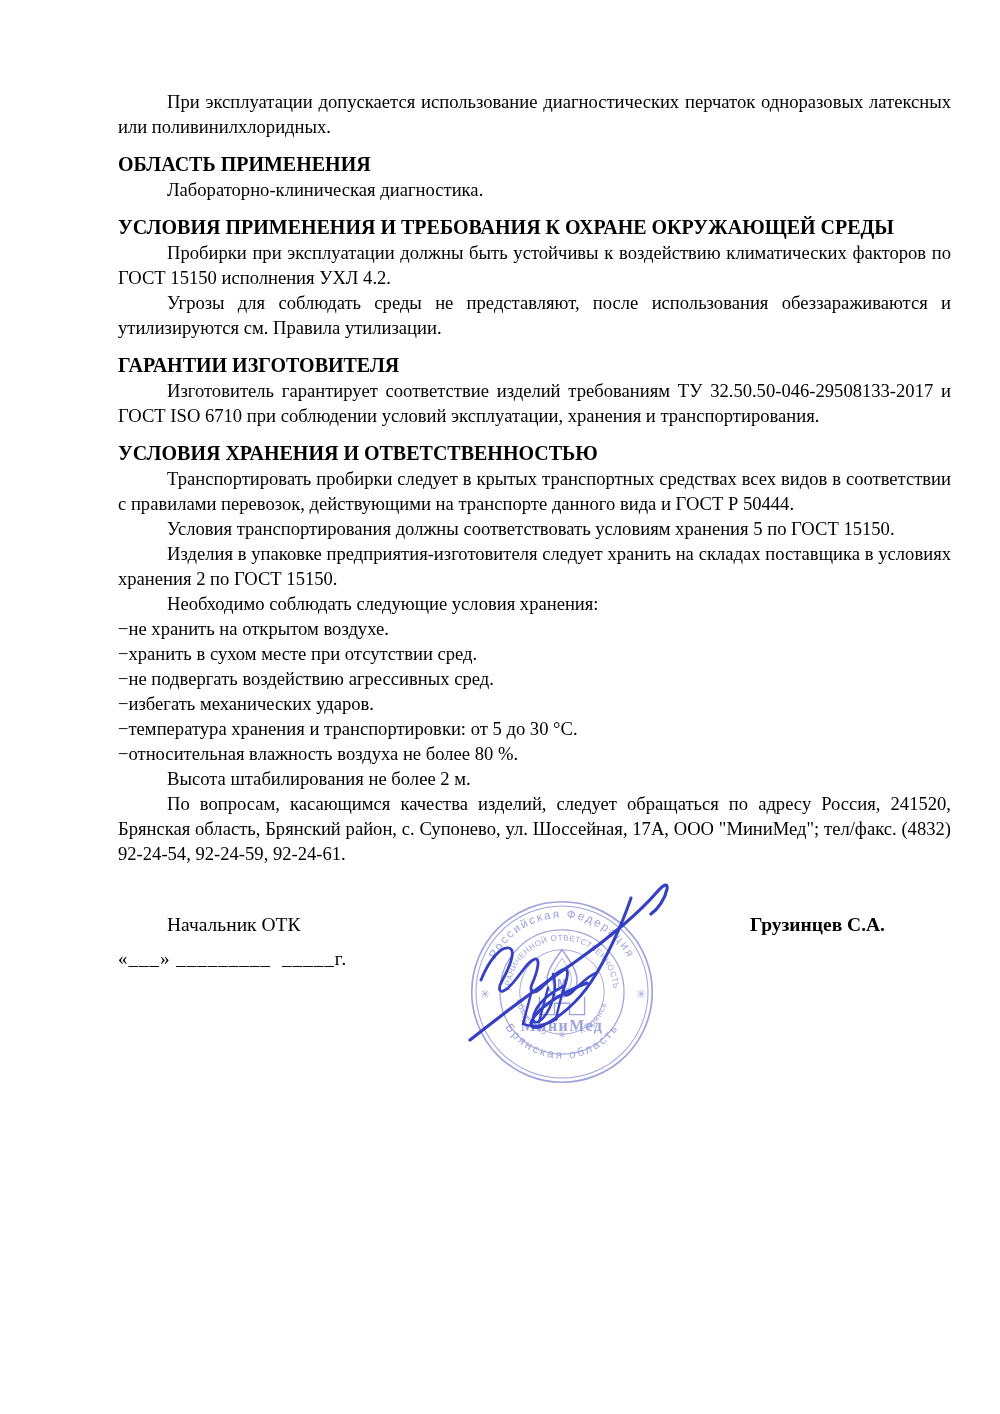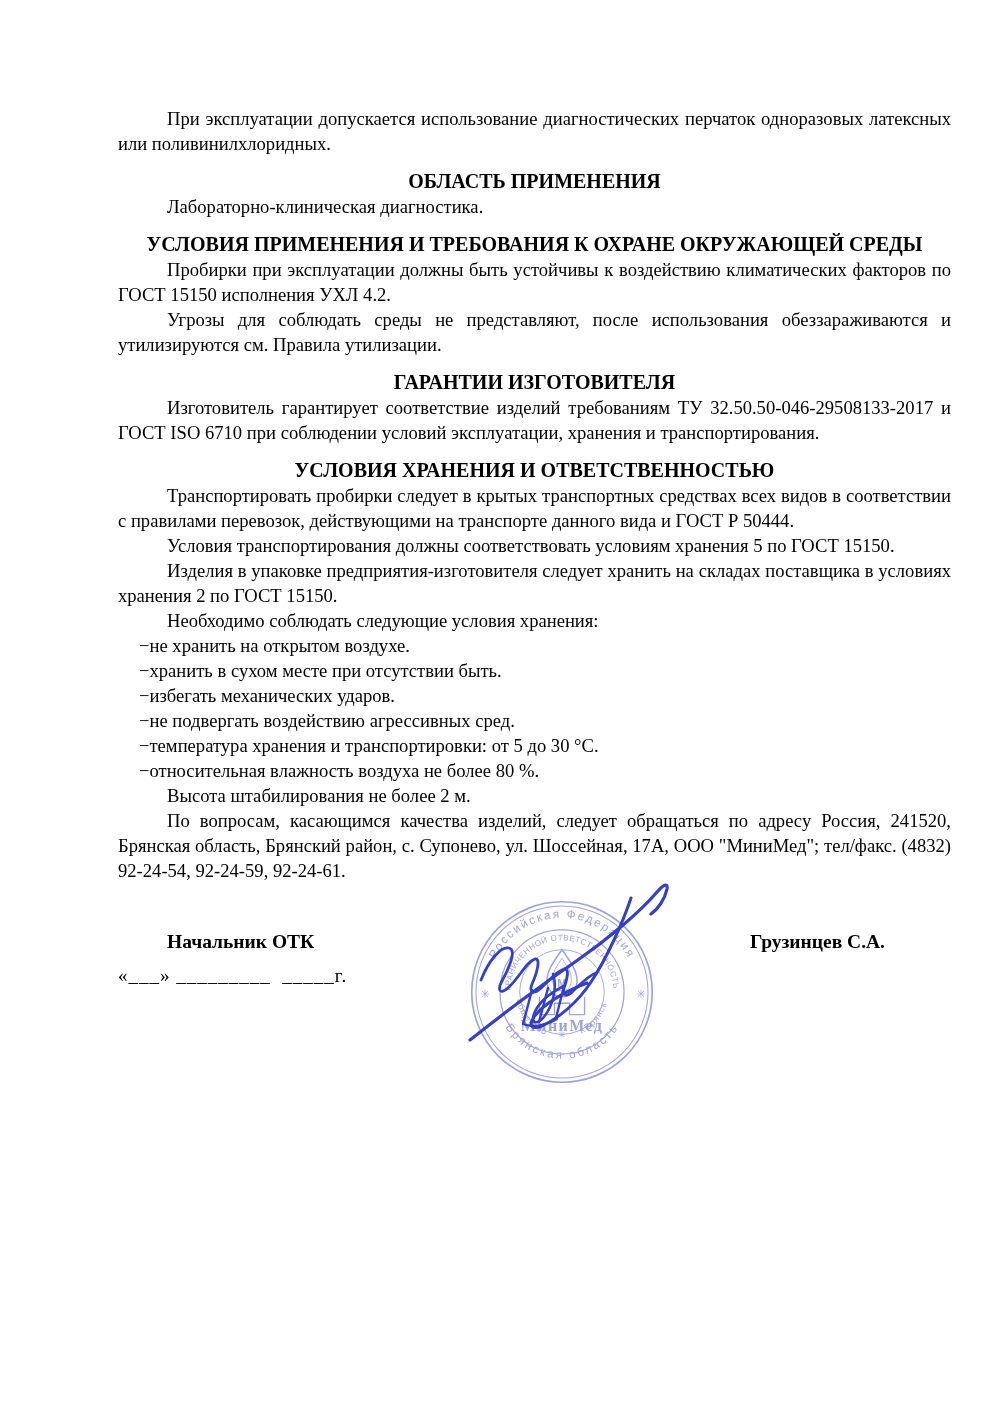--- a/index.html
+++ b/index.html
@@ -9,7 +9,7 @@
     font-family:"Liberation Serif", serif; color:#000;
   }
   .content {
-    position:absolute; left:118px; top:106px; width:833px;
+    position:absolute; left:118px; top:89px; width:833px;
     font-size:18.6px; line-height:25px; text-align:justify;
   }
   .content p { margin:0; text-indent:49px; }

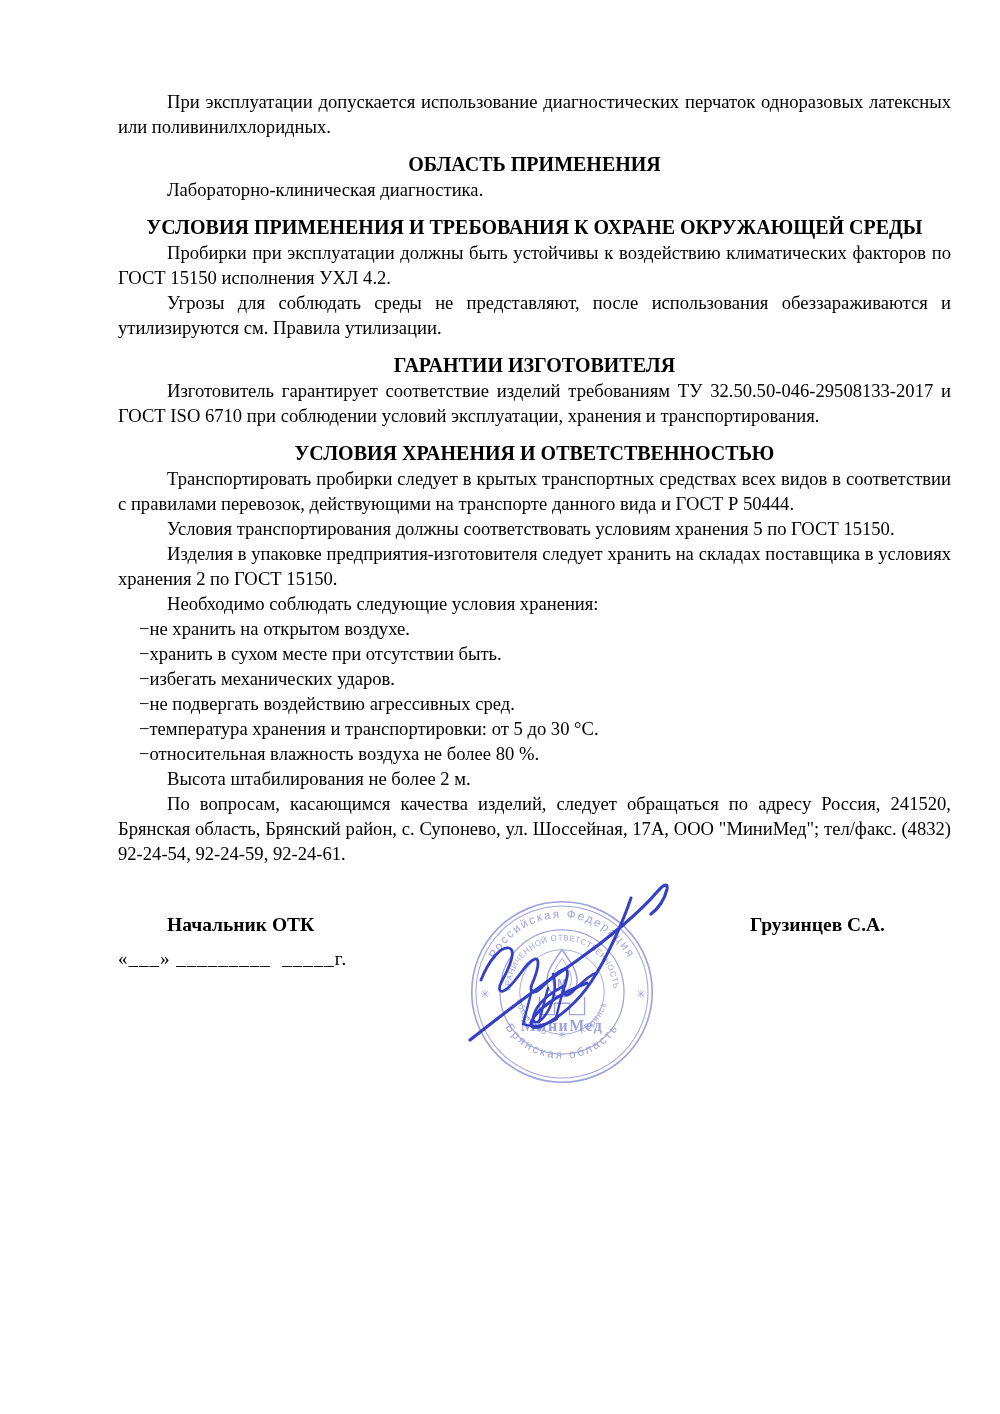--- a/index.html
+++ b/index.html
@@ -16,7 +16,7 @@
   .content p.rule { text-indent:0; text-align:left;margin-left:21px; }
   .head {
     margin:12px 0 0 0; font-size:20px; line-height:26px;
-    font-weight:bold; text-align:center; text-indent:0;
+    font-weight:bold; text-indent:0;
   }
   .sig-row { position:relative; margin-top:46px; height:80px; text-indent:0; text-align:left; }
   .sig-title { margin-left:49px; font-weight:bold; font-size:19.5px; }

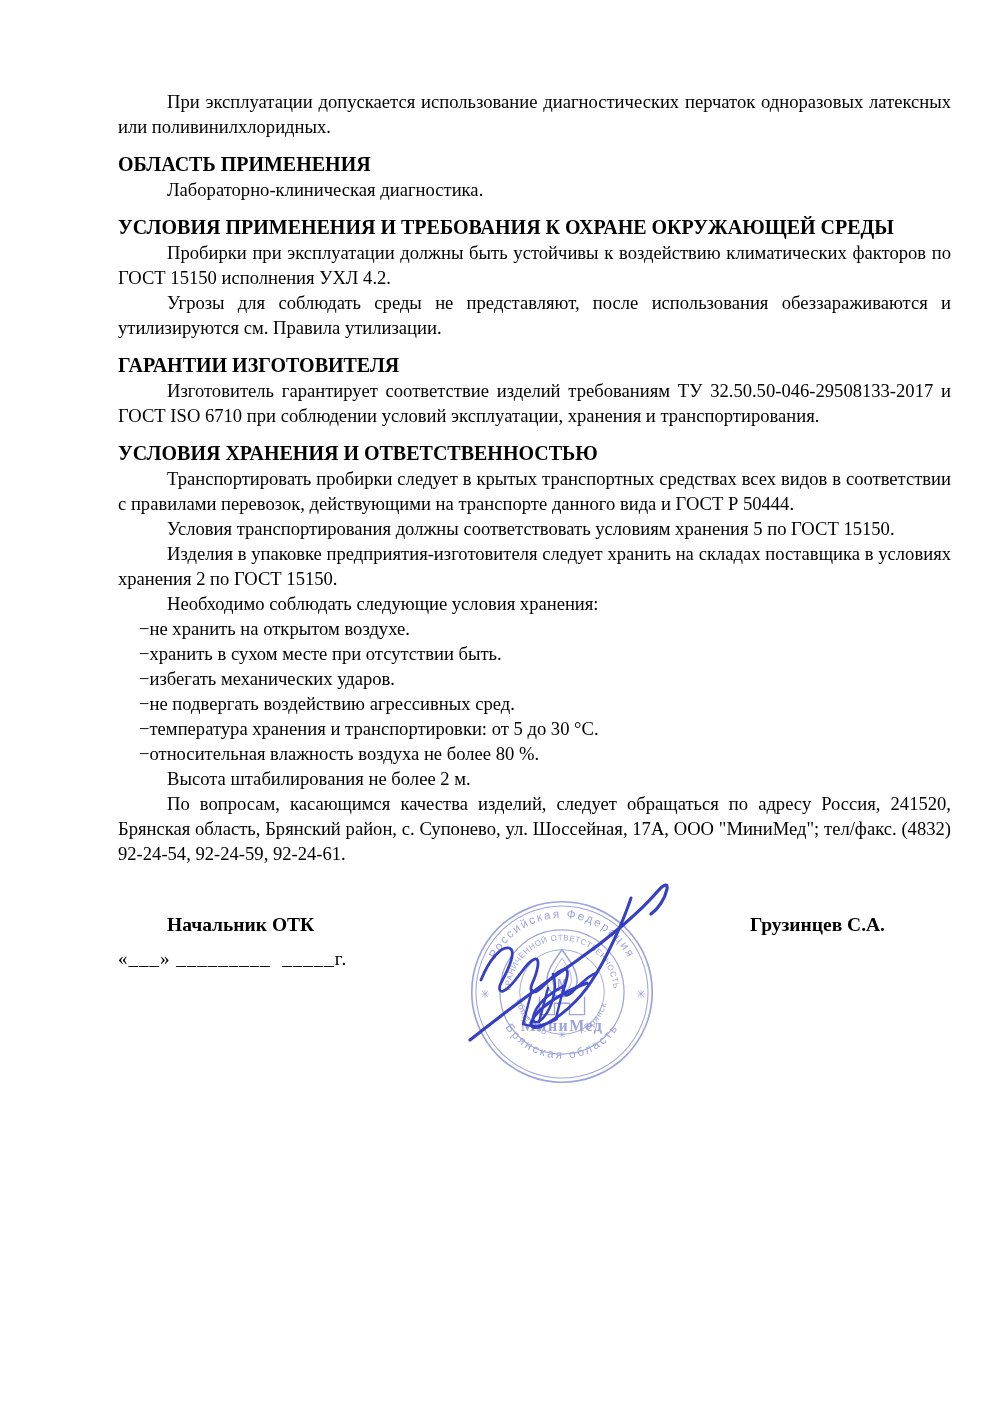--- a/index.html
+++ b/index.html
@@ -13,7 +13,7 @@
     font-size:18.6px; line-height:25px; text-align:justify;
   }
   .content p { margin:0; text-indent:49px; }
-  .content p.rule { text-indent:0; text-align:left;margin-left:21px; }
+  .content p.rule { text-indent:0; text-align:left; }
   .head {
     margin:12px 0 0 0; font-size:20px; line-height:26px;
     font-weight:bold; text-indent:0;

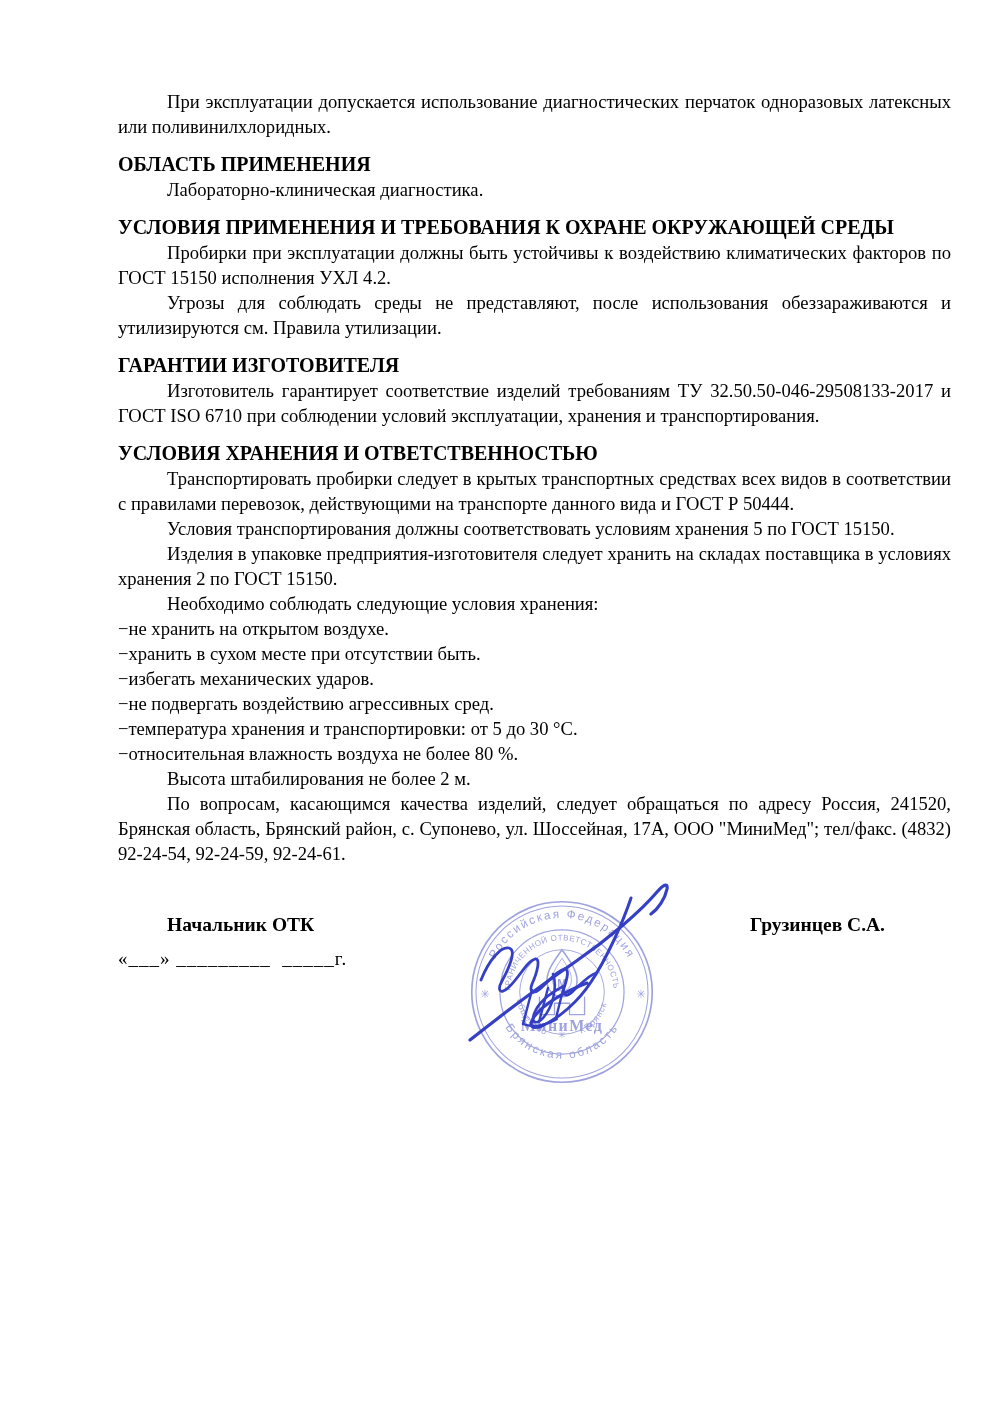--- a/index.html
+++ b/index.html
@@ -52,7 +52,7 @@
     <p>Необходимо соблюдать следующие условия хранения:</p>
 
     <p class="rule">−не хранить на открытом воздухе.</p>
-    <p class="rule">−хранить в сухом месте при отсутствии быть.</p>
+    <p class="rule">−хранить в сухом месте при отсутствии сред.</p>
     <p class="rule">−избегать механических ударов.</p>
     <p class="rule">−не подвергать воздействию агрессивных сред.</p>
     <p class="rule">−температура хранения и транспортировки: от 5 до 30 °С.</p>

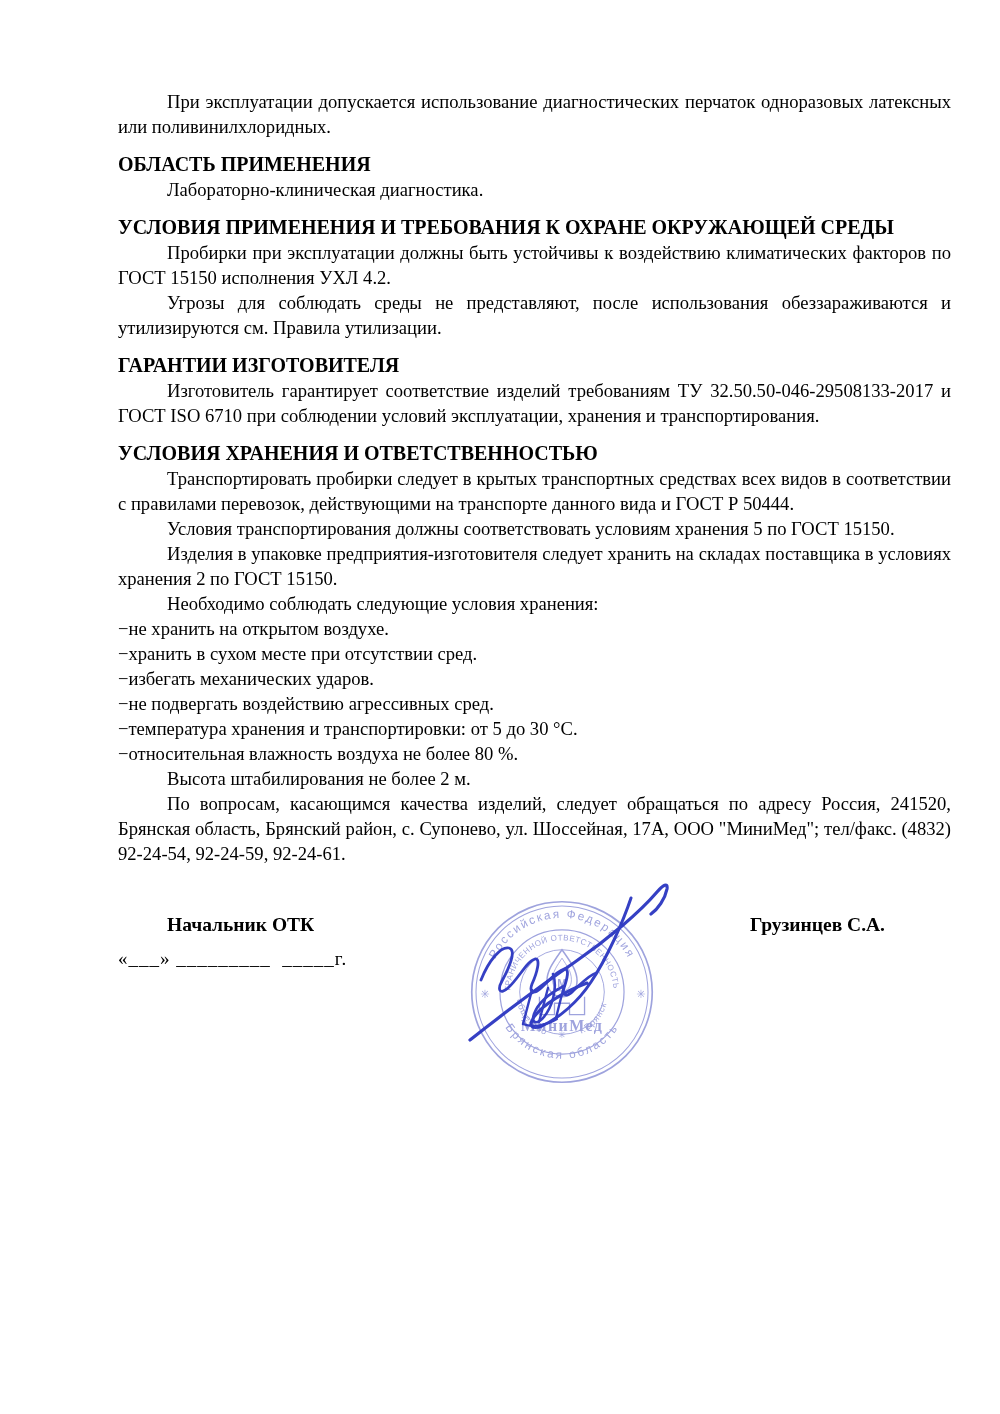--- a/index.html
+++ b/index.html
@@ -53,8 +53,8 @@
 
     <p class="rule">−не хранить на открытом воздухе.</p>
     <p class="rule">−хранить в сухом месте при отсутствии сред.</p>
+    <p class="rule">−не подвергать воздействию агрессивных сред.</p>
     <p class="rule">−избегать механических ударов.</p>
-    <p class="rule">−не подвергать воздействию агрессивных сред.</p>
     <p class="rule">−температура хранения и транспортировки: от 5 до 30 °С.</p>
     <p class="rule">−относительная влажность воздуха не более 80 %.</p>
 

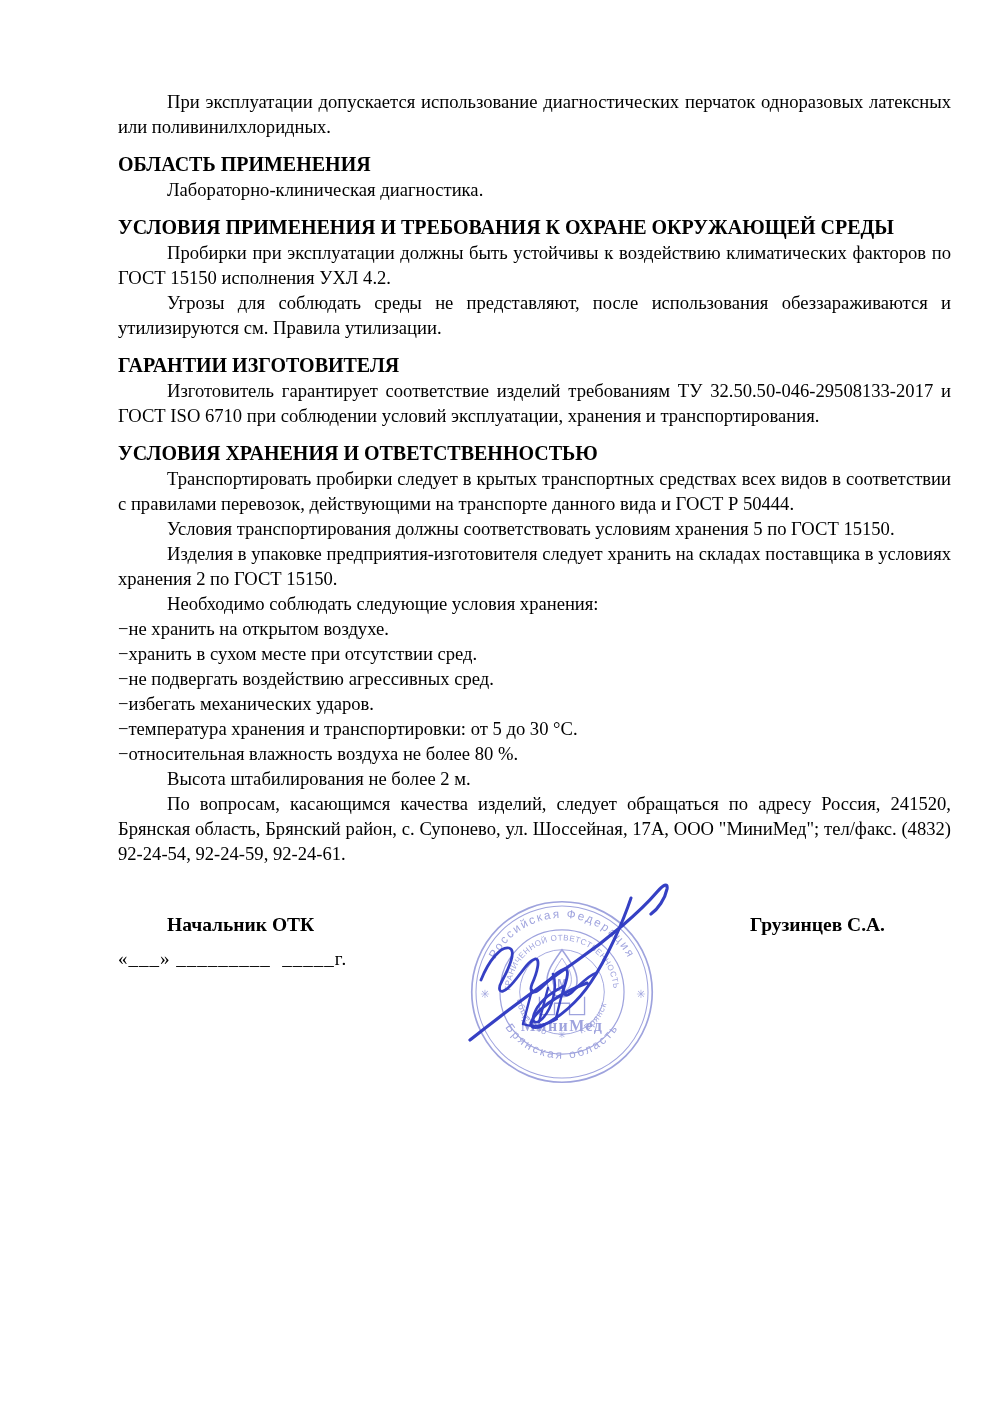--- a/index.html
+++ b/index.html
@@ -19,7 +19,7 @@
     font-weight:bold; text-indent:0;
   }
   .sig-row { position:relative; margin-top:46px; height:80px; text-indent:0; text-align:left; }
-  .sig-title { margin-left:49px; font-weight:bold; font-size:19.5px; }
+  .sig-title { margin-left:49px; font-weight:normal; font-size:19.5px; }
   .sig-date  { margin-top:9px; font-size:19px; letter-spacing:1px; white-space:pre; }
   .sig-name  { position:absolute; top:0; right:66px; font-weight:bold; font-size:19.5px; }
   .stamp-wrap { position:absolute; left:468px; top:898px; width:188px; height:188px; opacity:0.85; }

